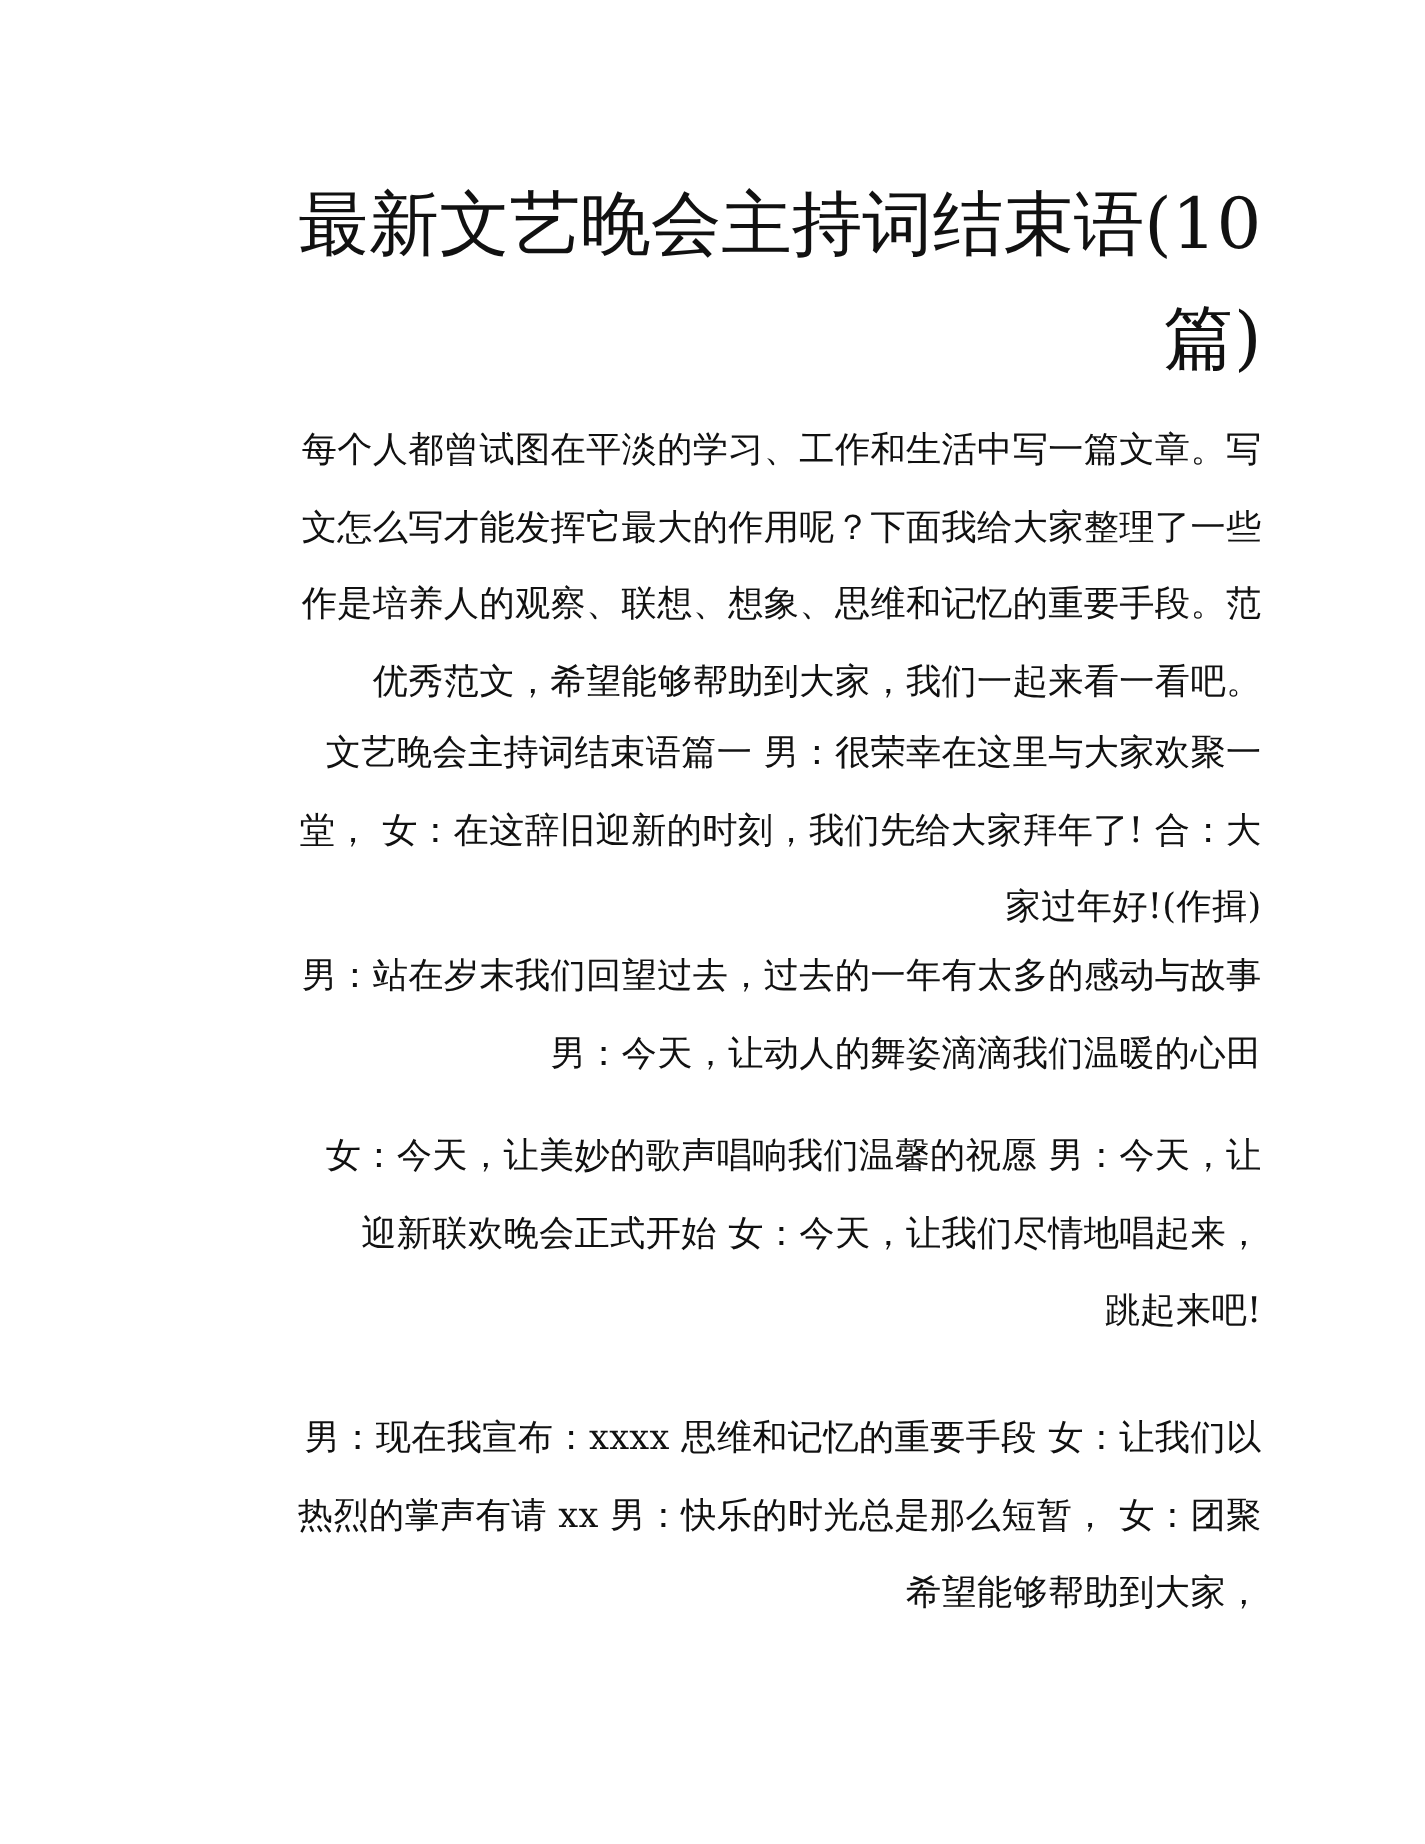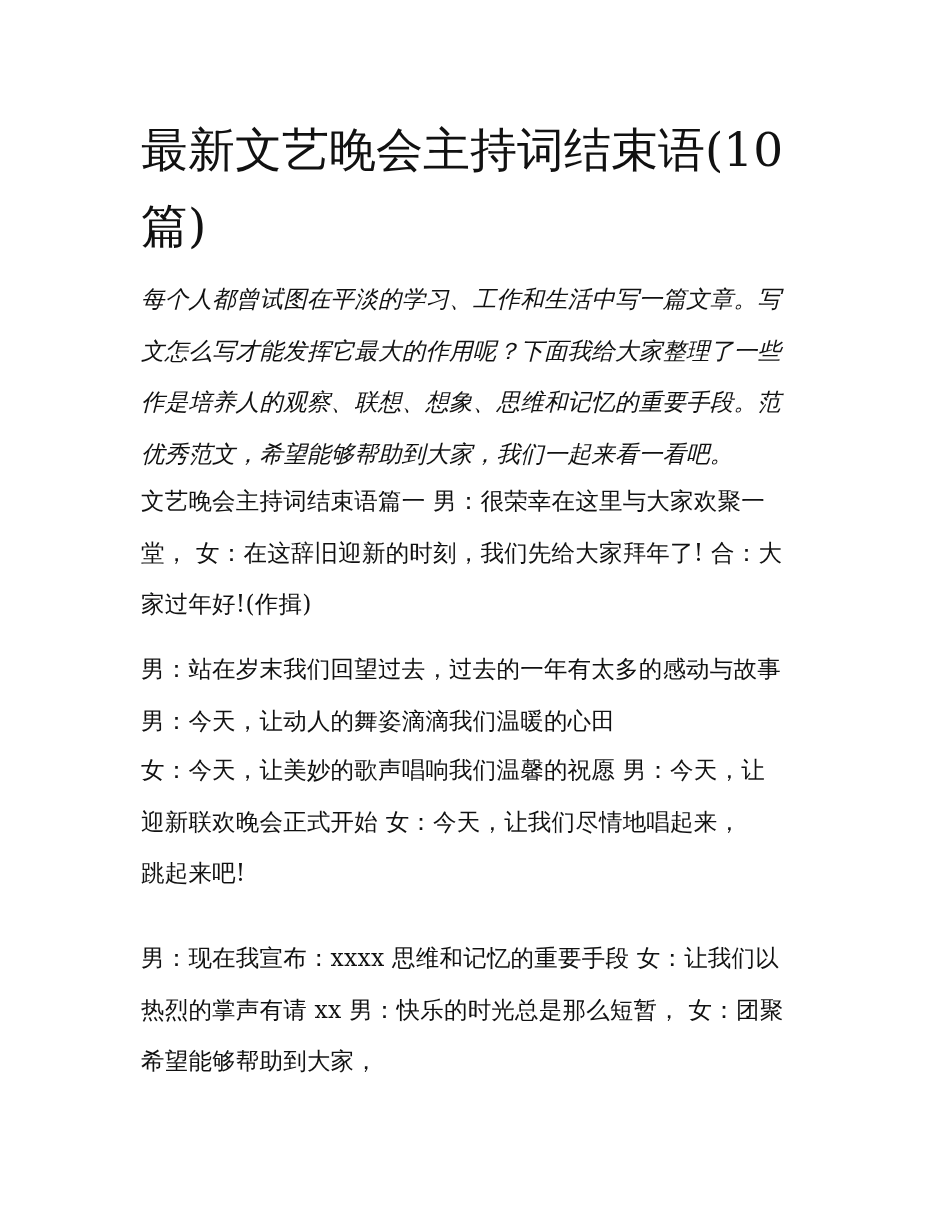--- a/index.html
+++ b/index.html
@@ -21,6 +21,7 @@
     width: 950px;
     height: 1229px;
     background: #ffffff;
+    text-align: right;
   }
   .title {
     position: absolute;

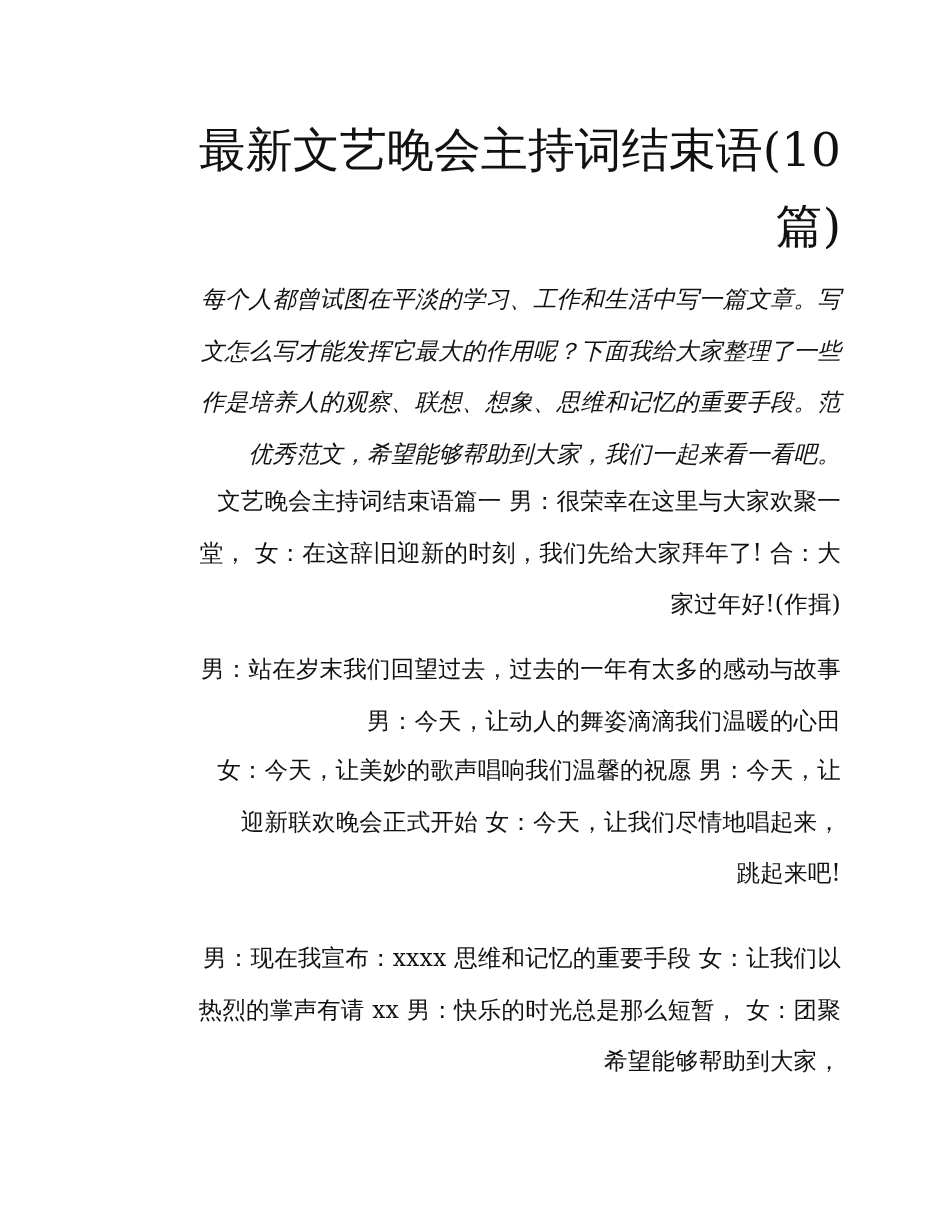--- a/index.html
+++ b/index.html
@@ -57,7 +57,7 @@
   <h1 class="title">最新文艺晚会主持词结束语(10
 篇)</h1>
 
-  <div class="body-block" style="top:274px;font-style:italic;">
+  <div class="body-block" style="top:274px;">
     <span class="line">每个人都曾试图在平淡的学习、工作和生活中写一篇文章。写</span>
     <span class="line">文怎么写才能发挥它最大的作用呢？下面我给大家整理了一些</span>
     <span class="line">作是培养人的观察、联想、想象、思维和记忆的重要手段。范</span>

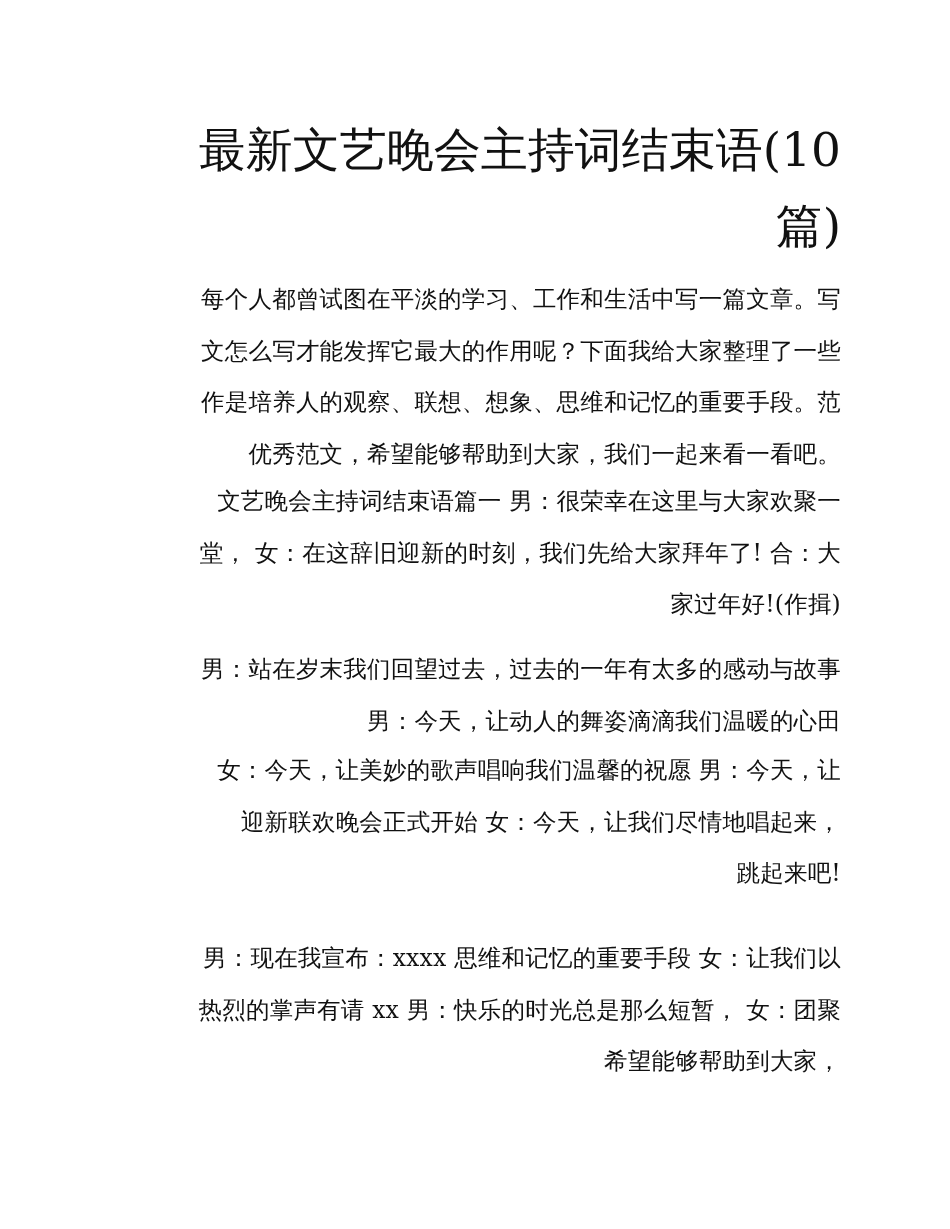--- a/index.html
+++ b/index.html
@@ -70,7 +70,7 @@
     <span class="line">家过年好!(作揖)</span>
   </div>
 
-  <div class="body-block" style="top:644px;">
+  <div class="body-block" style="top:625px;">
     <span class="line">男：站在岁末我们回望过去，过去的一年有太多的感动与故事</span>
     <span class="line">男：今天，让动人的舞姿滴滴我们温暖的心田</span>
   </div>

